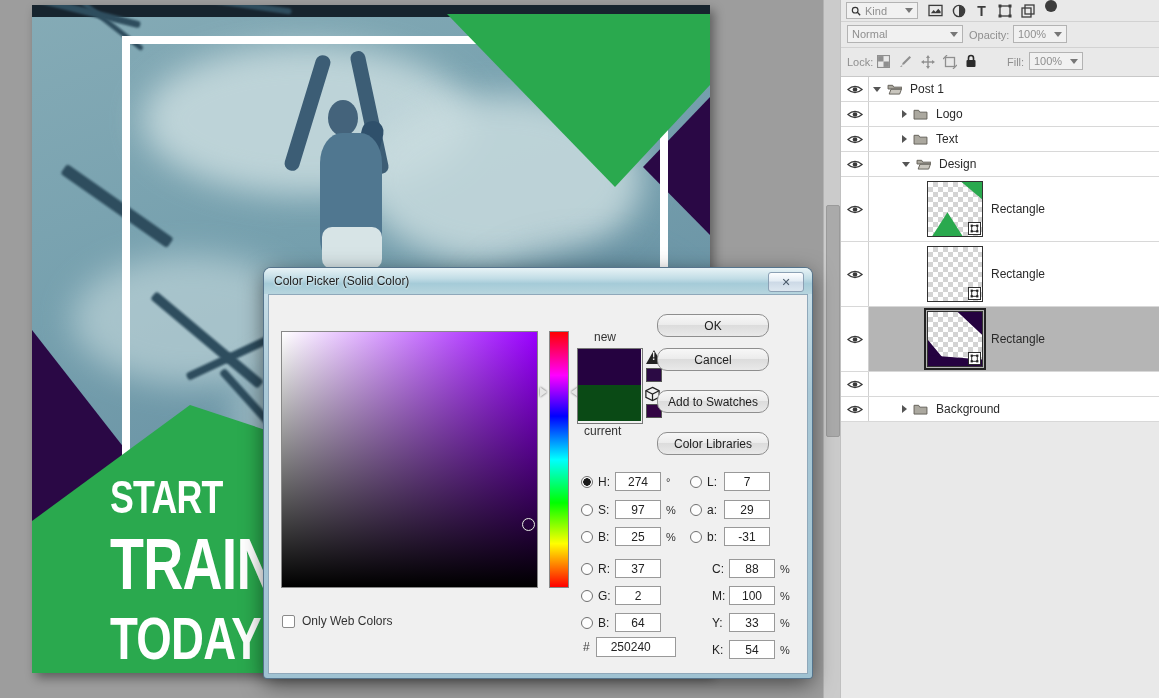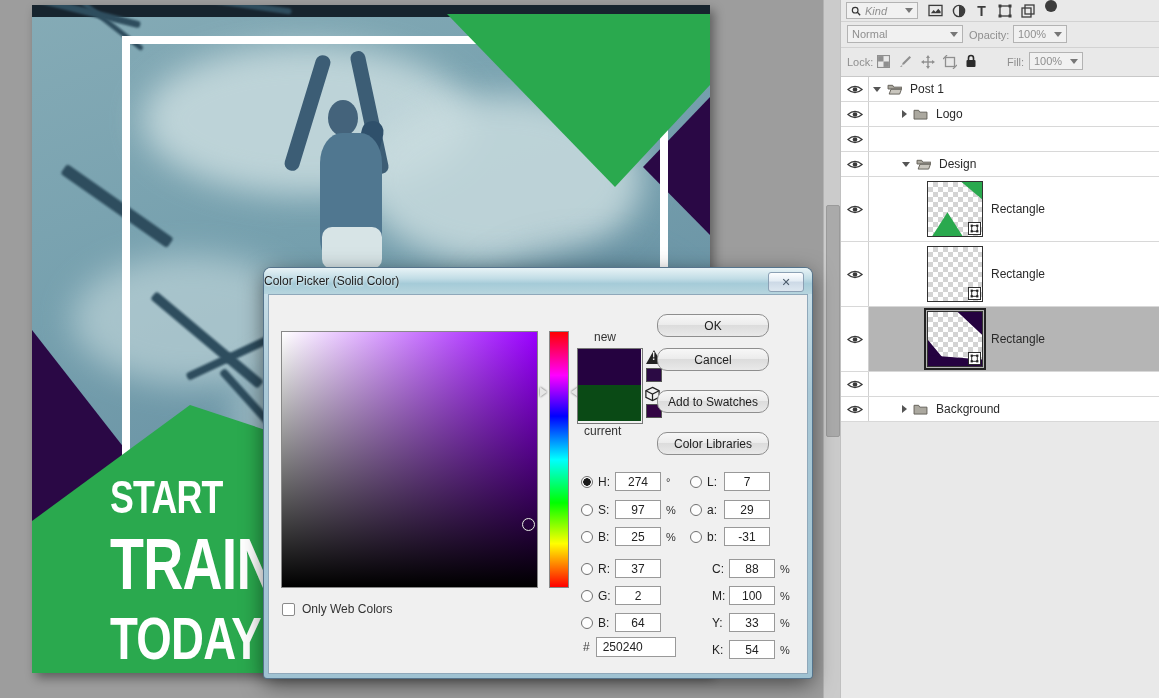--- a/index.html
+++ b/index.html
@@ -181,7 +181,7 @@
 <div id="panel" class="abs">
 
   <div class="abs" style="left:5px;top:2px;width:72px;height:17px;">
-    <div class="dd-box" style="width:72px;height:17px;font-style:italic;">
+    <div class="dd-box" style="width:72px;height:17px;">
       <svg width="10" height="10" viewBox="0 0 12 12">
           <circle cx="5" cy="5" r="3.4" fill="none" stroke="#333" stroke-width="1.4"></circle>
           <line x1="7.6" y1="7.6" x2="11" y2="11" stroke="#333" stroke-width="1.6"></line>

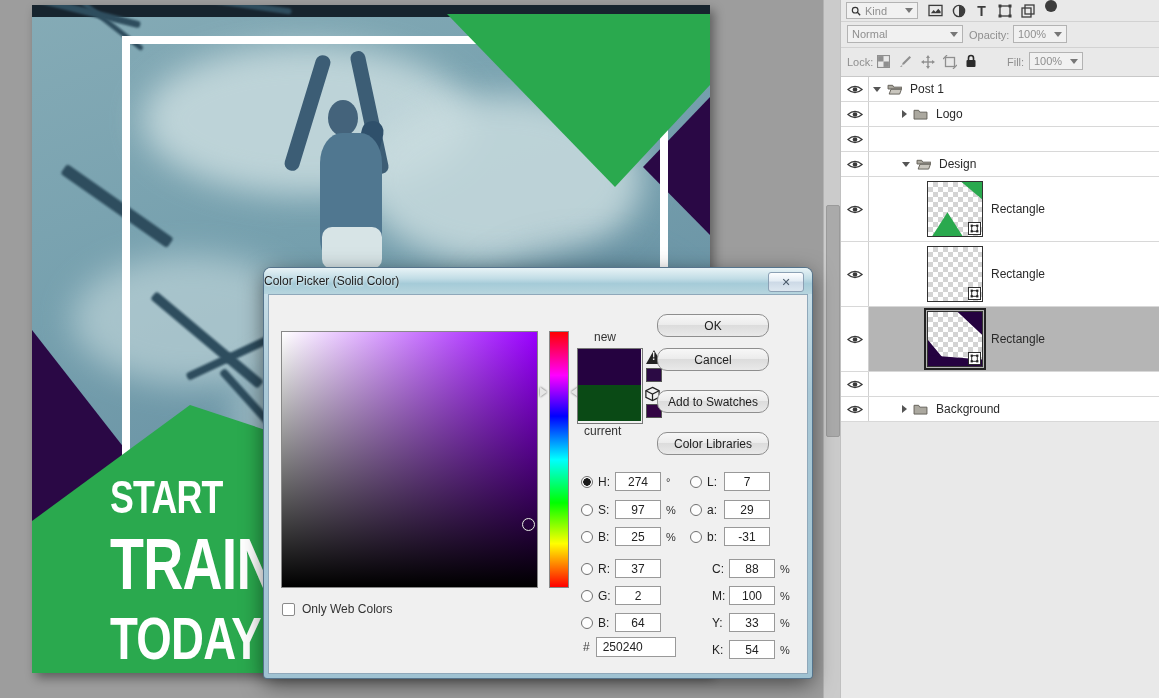--- a/index.html
+++ b/index.html
@@ -328,6 +328,16 @@
             </svg>
           </span>
         </div>
+        <div class="row-main">
+          <div style="width: 33px;"></div>
+          <div class="chev closed"></div>
+          <span>
+            <svg width="15" height="12" viewBox="0 0 16 13">
+              <path d="M1 2.5 h5 l1.2 2 h7.8 v7.5 h-14 z" fill="#aba89f" stroke="#5f5c55" stroke-width="1"></path>
+            </svg>
+          </span>
+          <span class="lname">Text</span>
+        </div>
       </div>
       <div class="layer-row group">
         <div class="eye-cell">

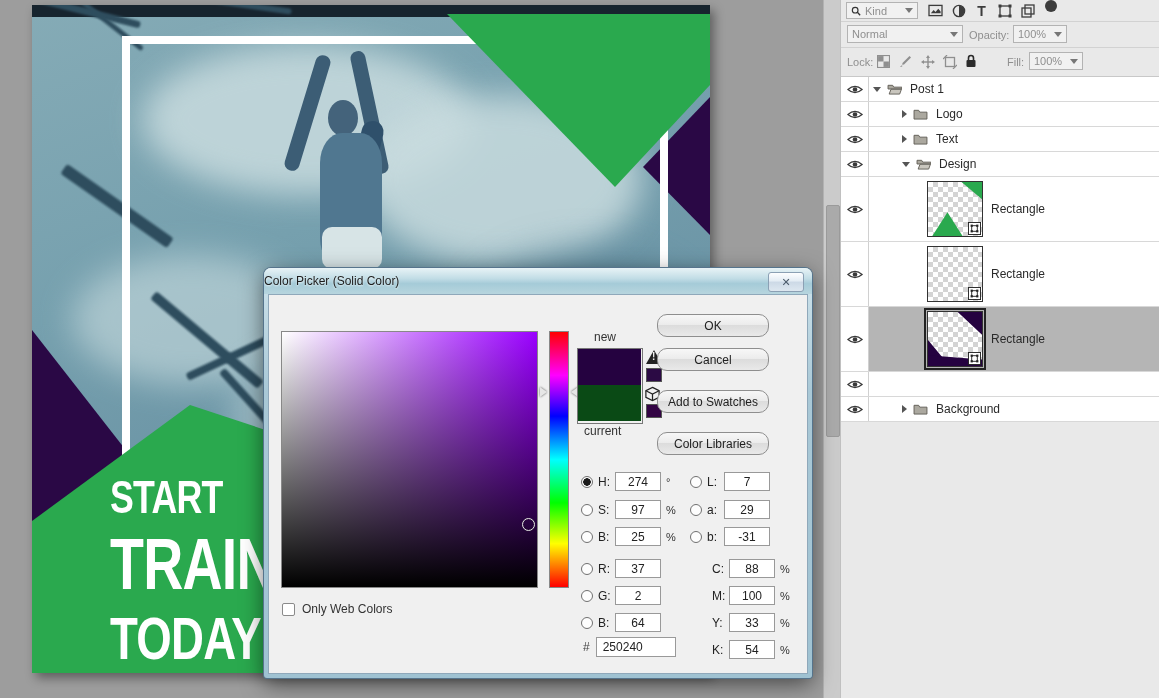--- a/index.html
+++ b/index.html
@@ -80,7 +80,7 @@
   #dialog-titlebar{left:0;top:0;width:100%;height:26px;border-radius:7px 7px 0 0;
     background:linear-gradient(to bottom,#e8f3f6 0%,#c2dde6 40%,#a5cbd8 60%,#b7d5de 100%);
     display:flex;align-items:center;}
-  #dialog-title{font-size:12px;color:#1c1c1c;text-shadow:0 1px 2px rgba(255,255,255,.8);}
+  #dialog-title{font-size:12px;color:#1c1c1c;margin-left:10px;text-shadow:0 1px 2px rgba(255,255,255,.8);}
   #dialog-close{position:absolute;right:8px;top:4px;width:34px;height:18px;border-radius:3px;
     background:linear-gradient(#fdfeff,#e3ecf4 45%,#ccd9e6 50%,#dde7f0);border:1px solid #8ba0b4;
     display:flex;align-items:center;justify-content:center;font-size:11px;color:#4a5a6a;font-weight:bold;}

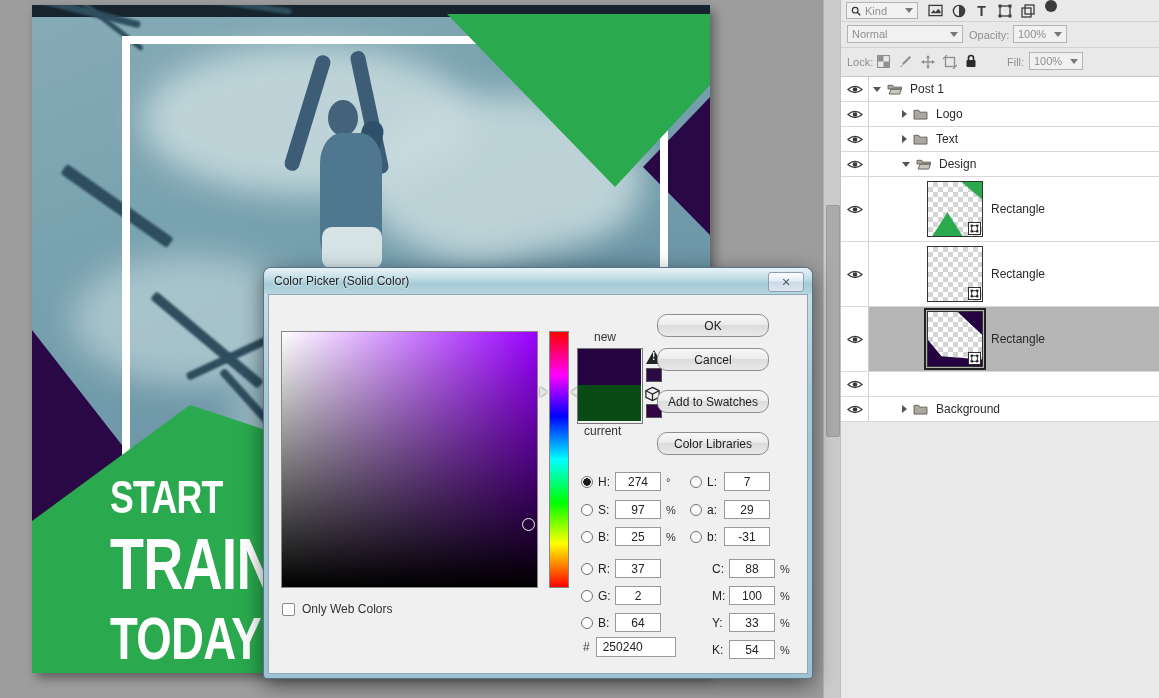--- a/index.html
+++ b/index.html
@@ -119,7 +119,7 @@
   #hex-prefix{font-size:12px;color:#444;margin-right:6px;}
   #hex-box{width:80px;height:20px;background:#fff;border:1px solid #999;font-size:12px;color:#222;display:flex;align-items:center;padding-left:6px;box-sizing:border-box;}
 
-  #owc-row{left:18px;top:334px;display:flex;align-items:center;}
+  #owc-row{left:18px;top:346px;display:flex;align-items:center;}
   #owc-checkbox{width:11px;height:11px;background:#fff;border:1px solid #8a8a8a;border-radius:2px;margin-right:7px;}
   #owc-label{font-size:12px;color:#333;}
   svg{display:block;}

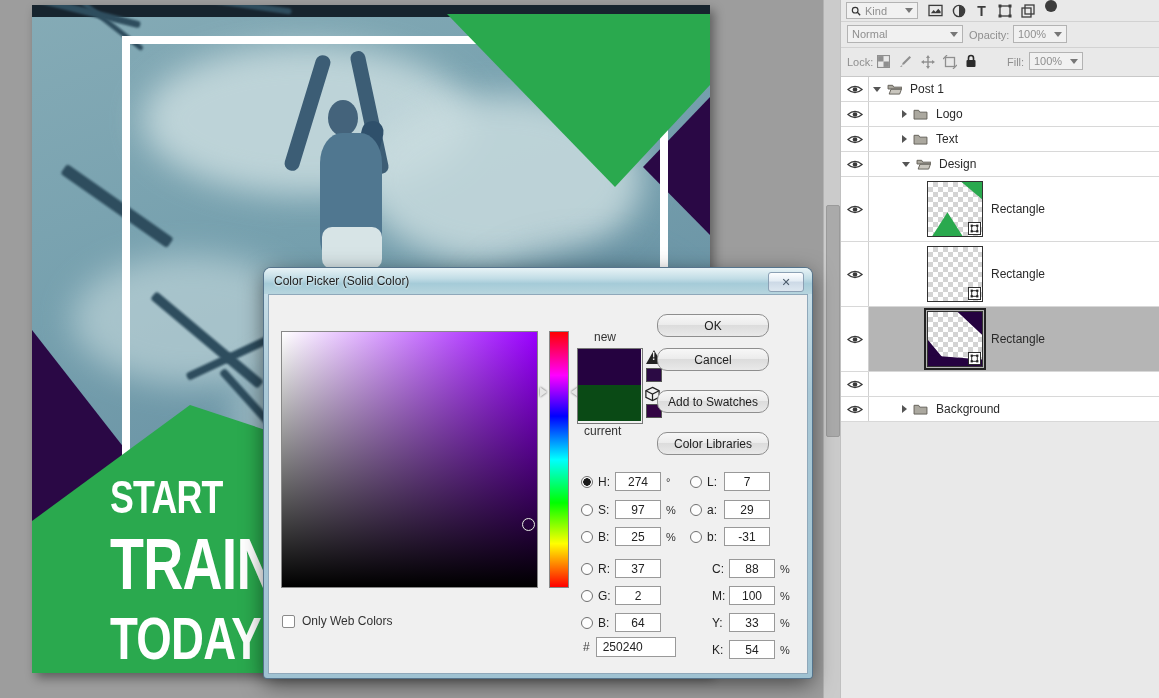--- a/index.html
+++ b/index.html
@@ -117,7 +117,7 @@
 
   #hex-row{left:319px;top:369px;display:flex;align-items:center;}
   #hex-prefix{font-size:12px;color:#444;margin-right:6px;}
-  #hex-box{width:80px;height:20px;background:#fff;border:1px solid #999;font-size:12px;color:#222;display:flex;align-items:center;padding-left:6px;box-sizing:border-box;}
+  #hex-box{width:80px;height:20px;background:#fff;border:1px solid #999;font-size:12px;color:#222;display:flex;align-items:center;padding-left:14px;box-sizing:border-box;}
 
   #owc-row{left:18px;top:346px;display:flex;align-items:center;}
   #owc-checkbox{width:11px;height:11px;background:#fff;border:1px solid #8a8a8a;border-radius:2px;margin-right:7px;}

